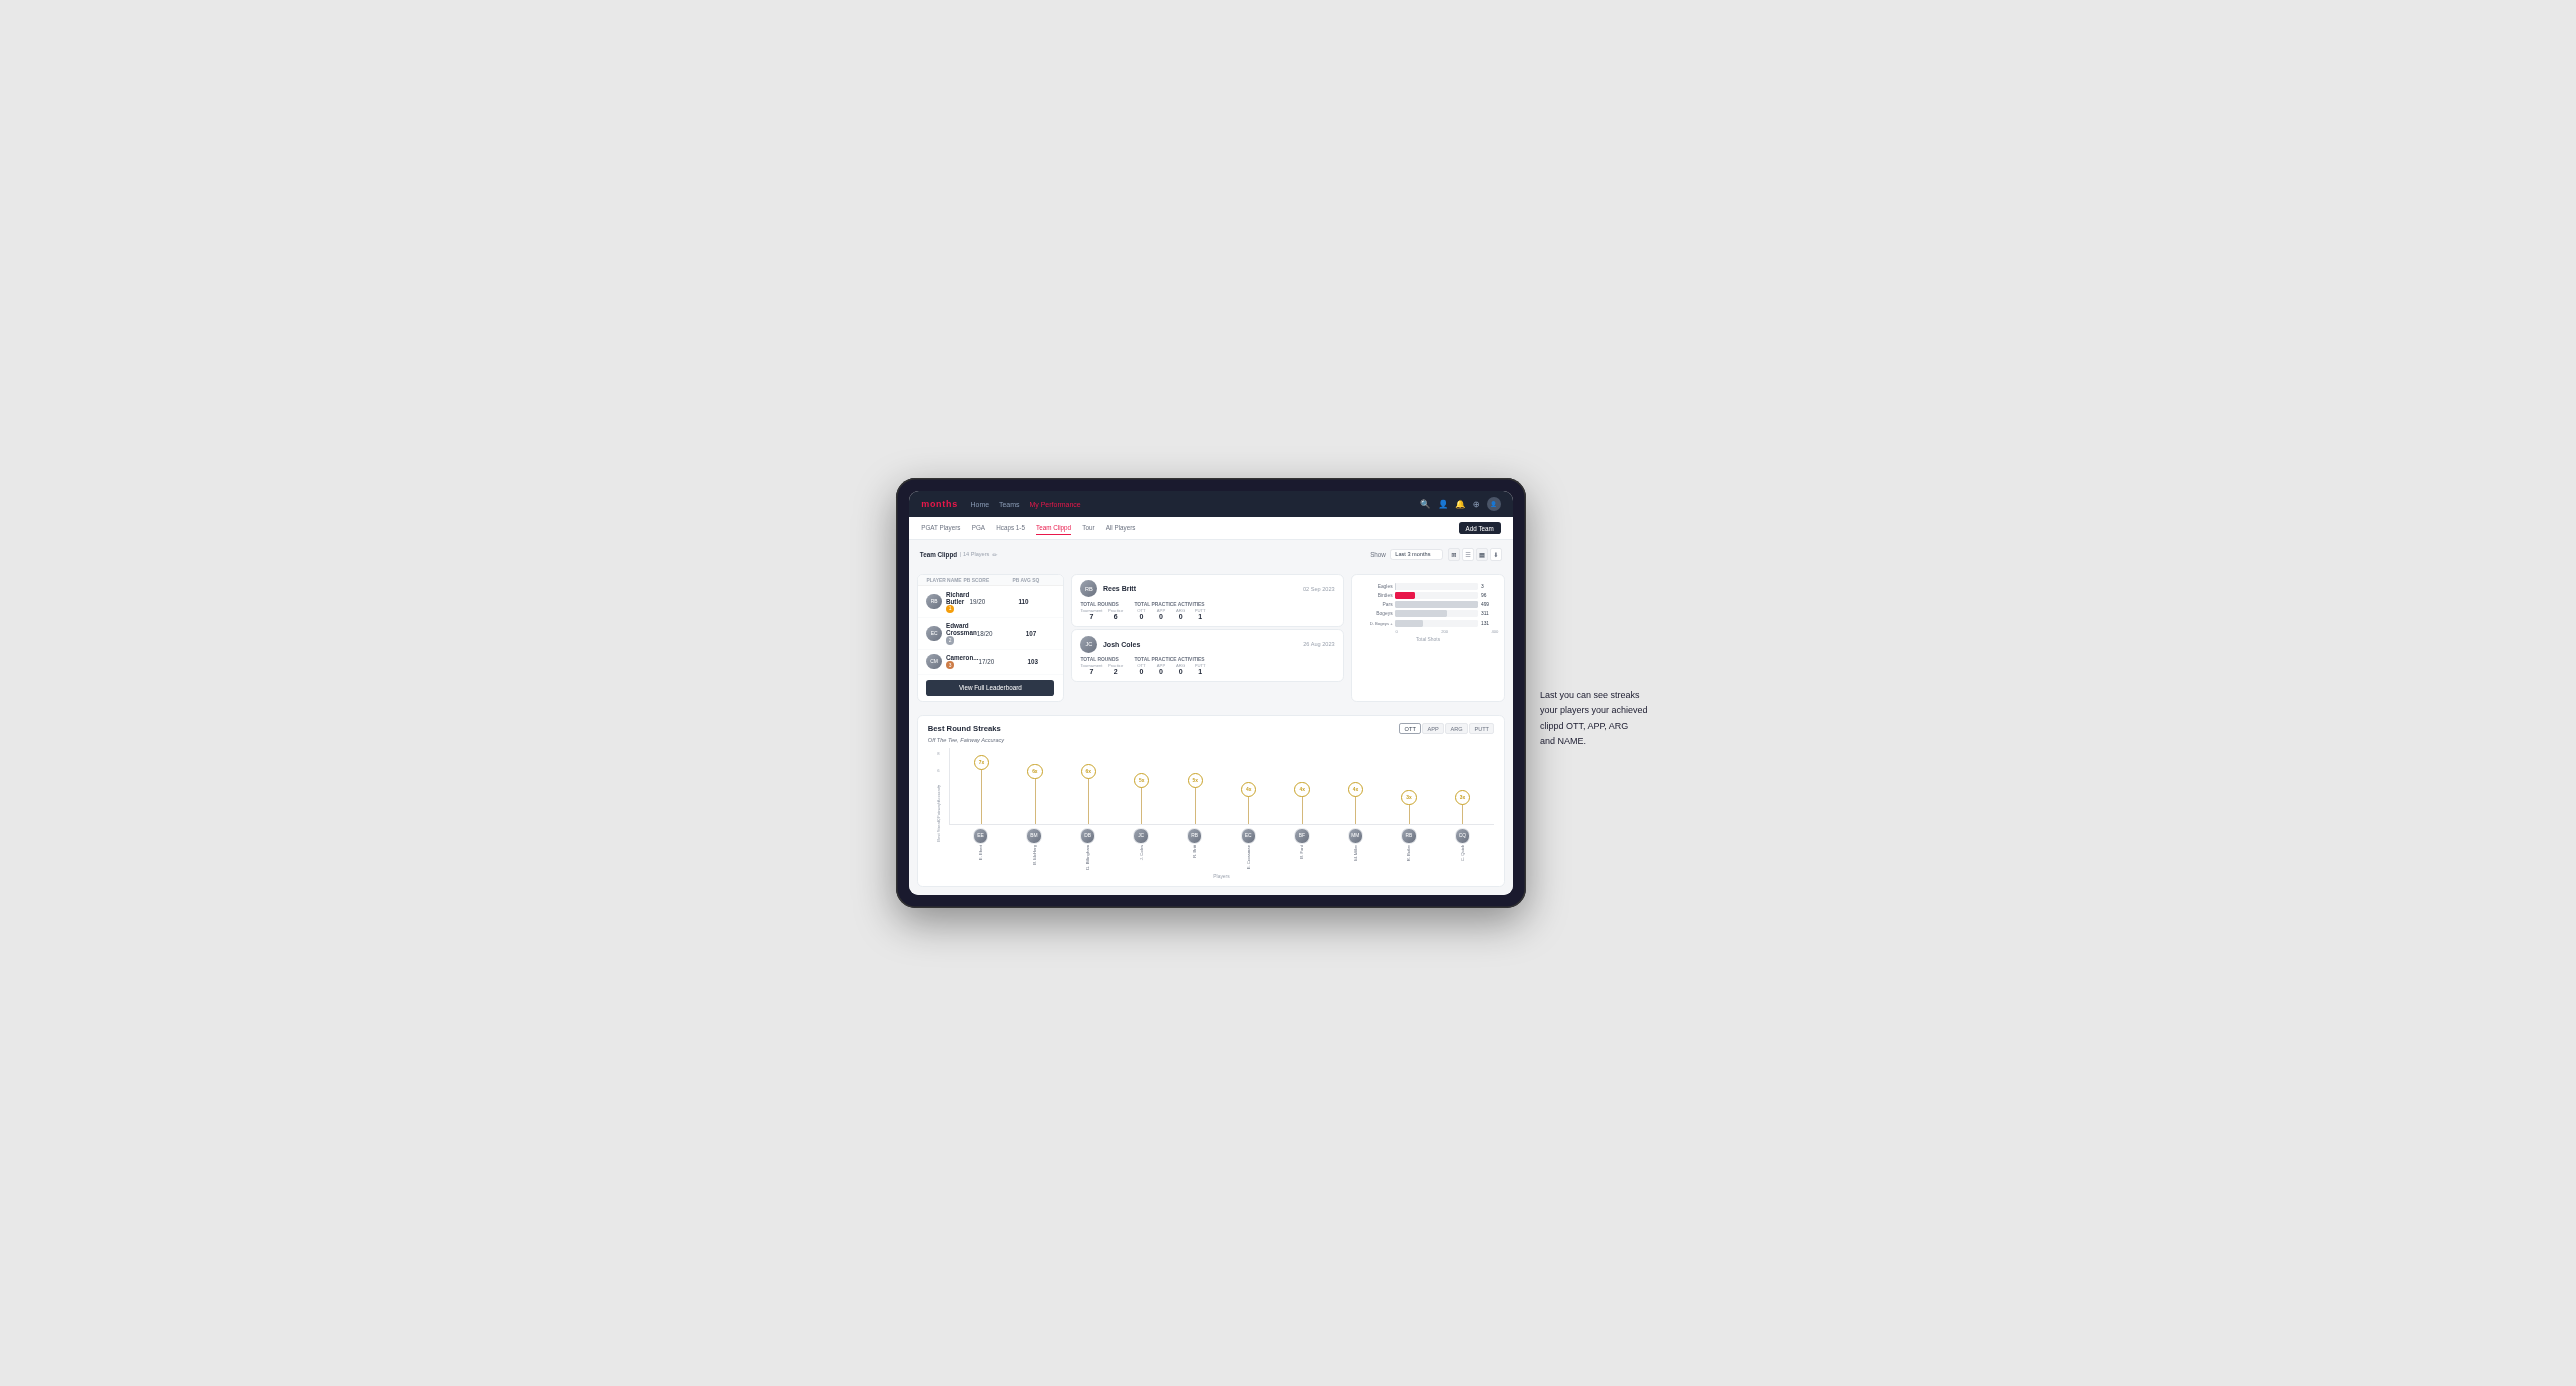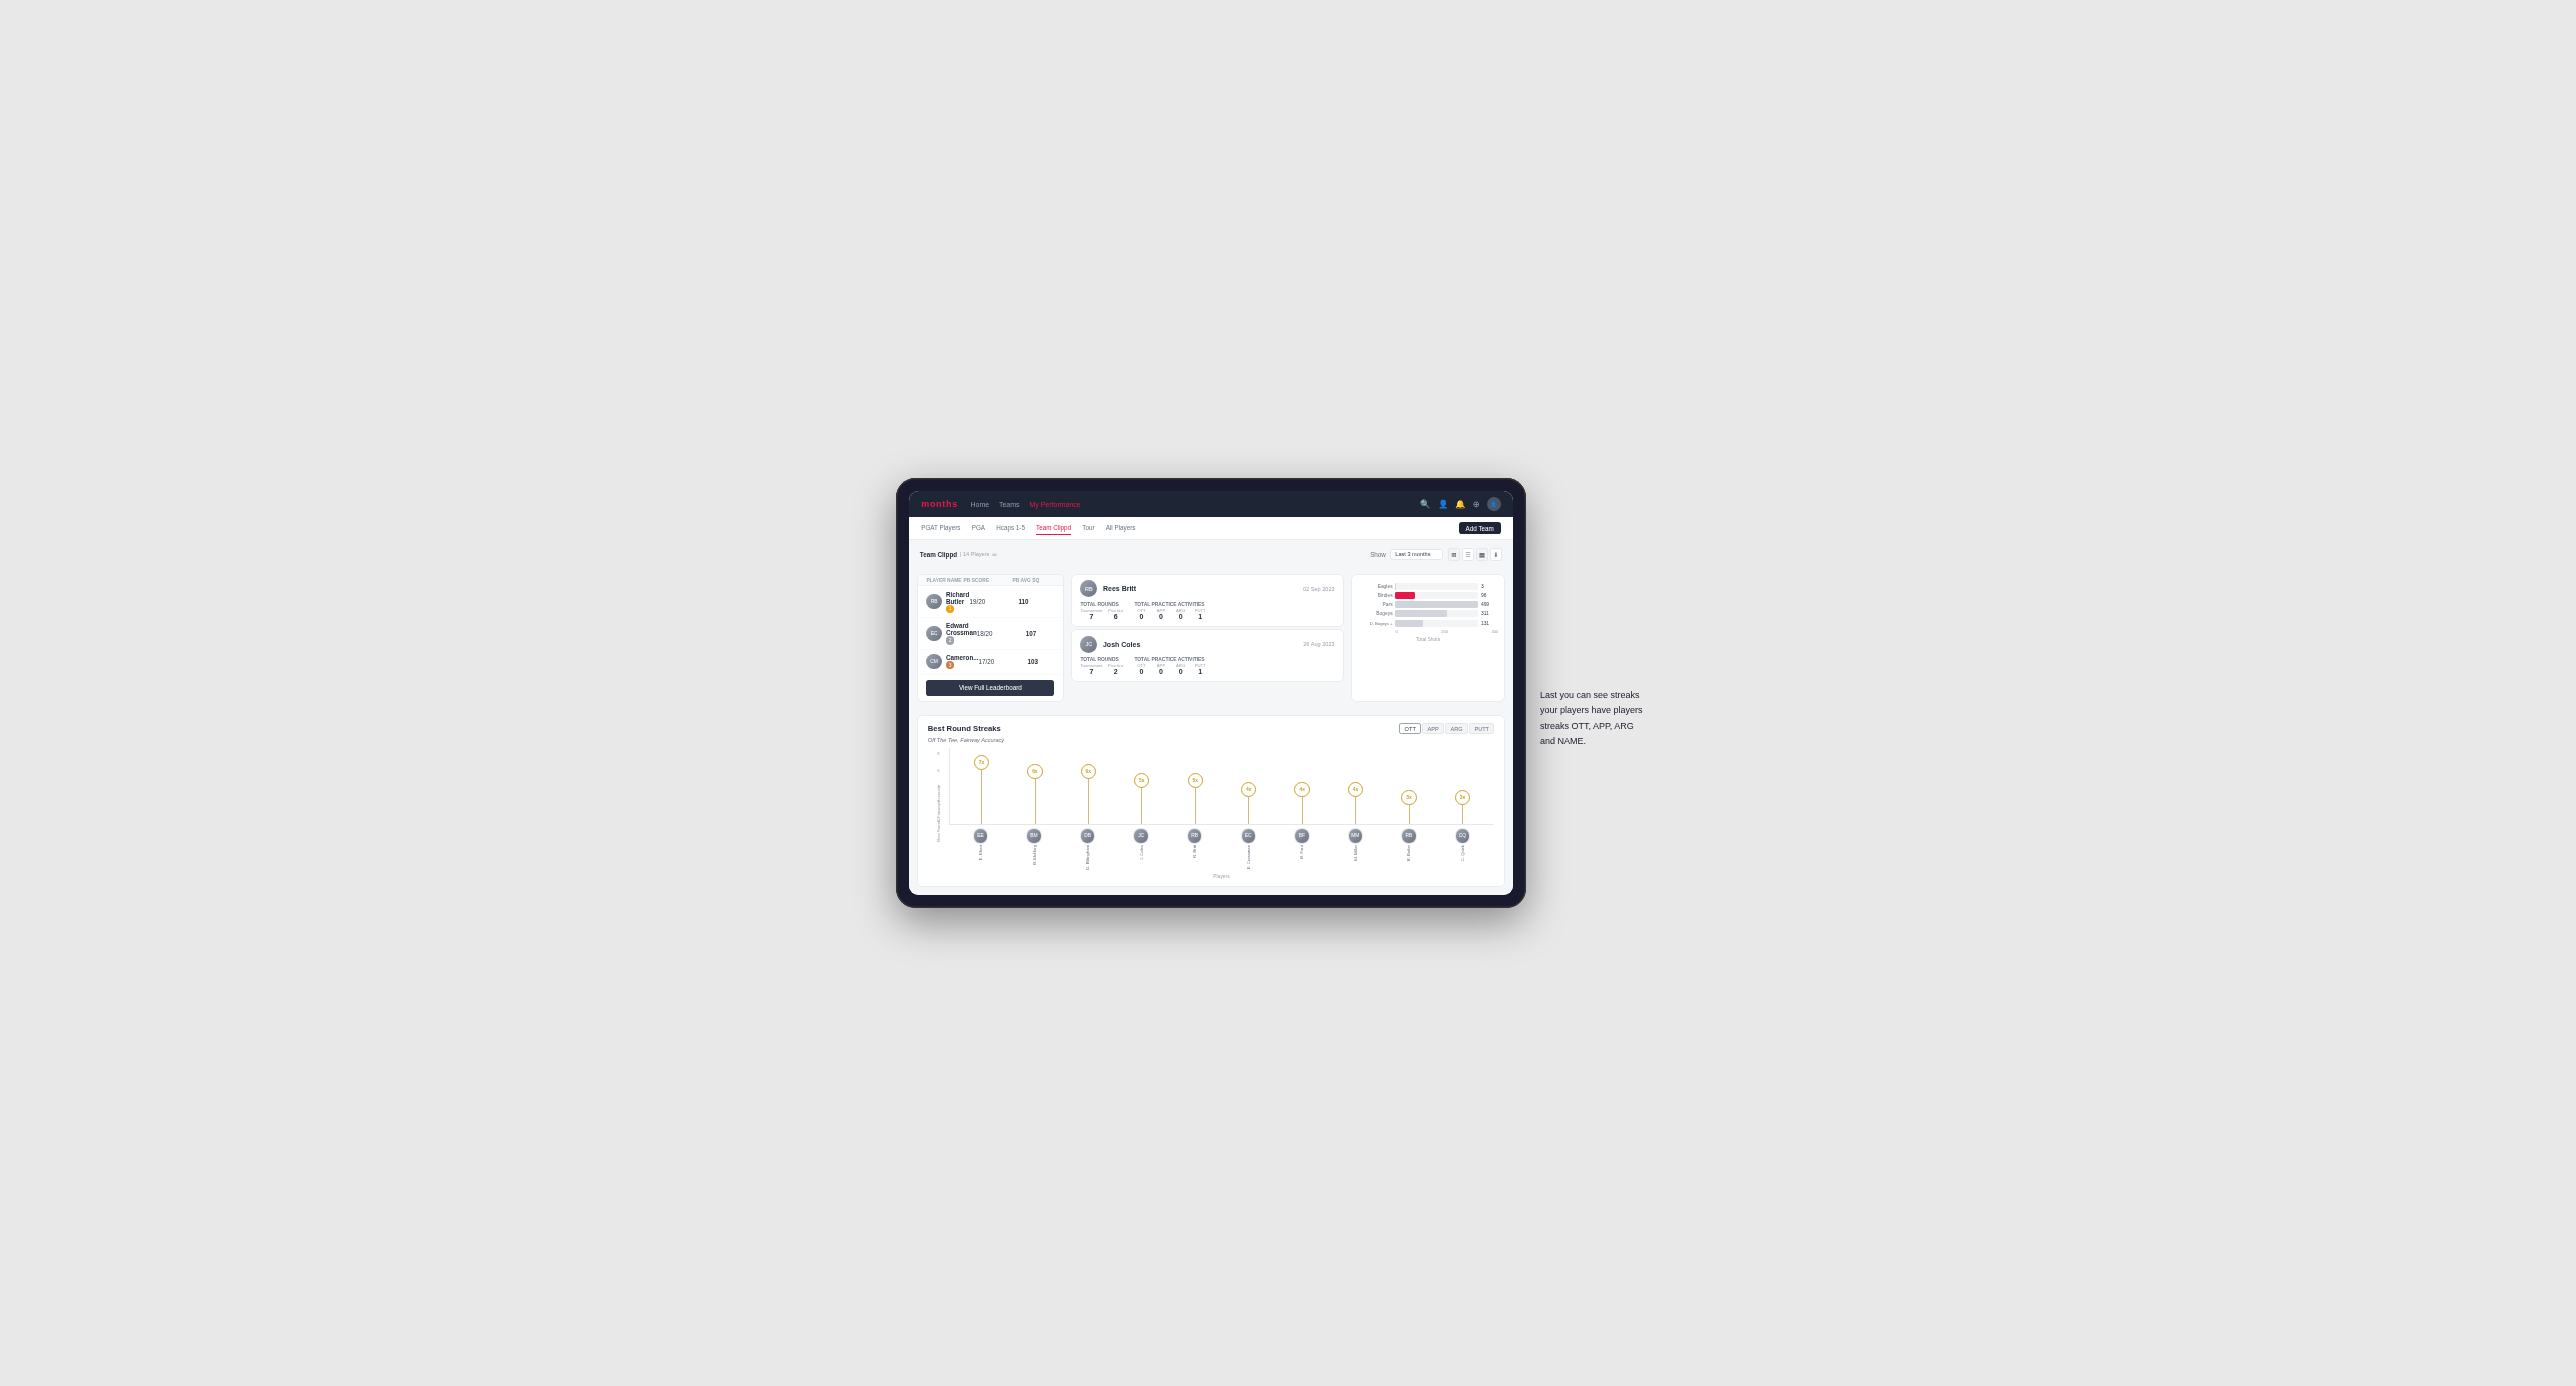--- a/index.html
+++ b/index.html
@@ -874,7 +874,7 @@
   <div style="width:140px; margin-top:210px; flex-shrink:0; position:relative;">
     <p style="font-size:9px;line-height:1.7;color:#1a1a2e;">
       <span>Last you can see streaks</span><br>
-      <span>your players have players</span><br>
+      <span>your players your achieved</span><br>
       <span>streaks OTT, APP, ARG</span><br>
       <span>and NAME.</span>
     </p>

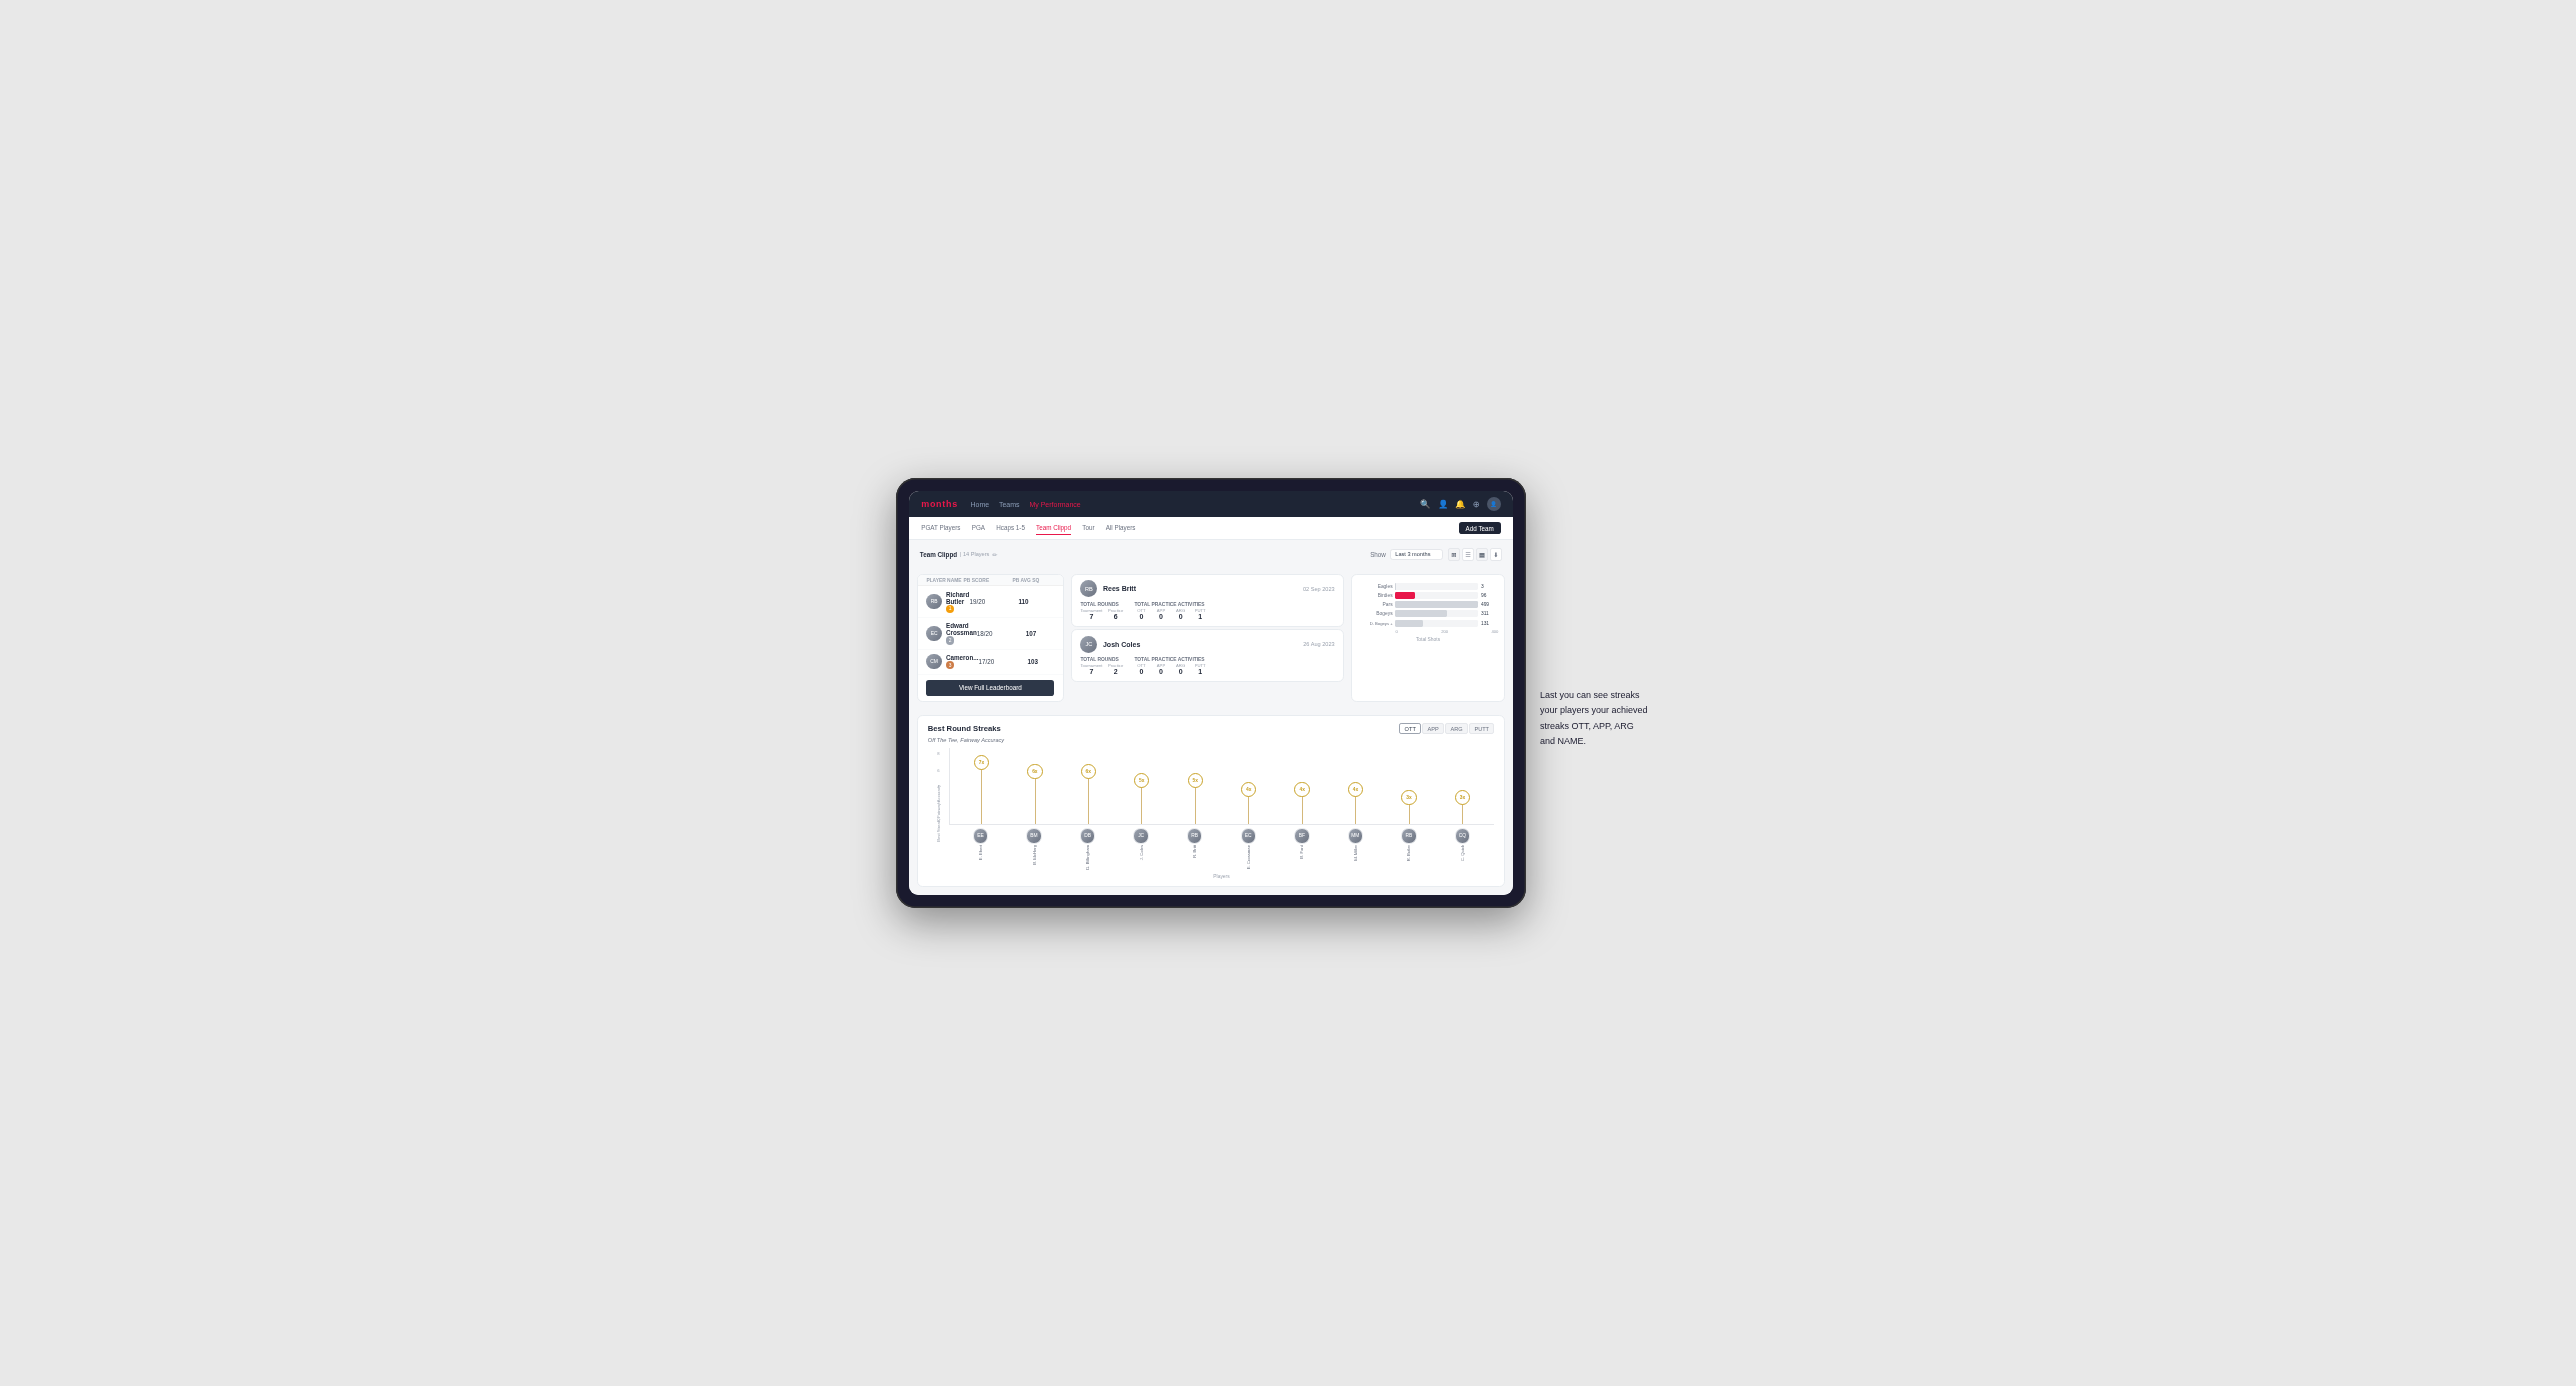--- a/index.html
+++ b/index.html
@@ -875,7 +875,7 @@
     <p style="font-size:9px;line-height:1.7;color:#1a1a2e;">
       <span>Last you can see streaks</span><br>
       <span>your players your achieved</span><br>
-      <span>streaks OTT, APP, ARG</span><br>
+      <span>clippd OTT, APP, ARG</span><br>
       <span>and NAME.</span>
     </p>
   </div>

